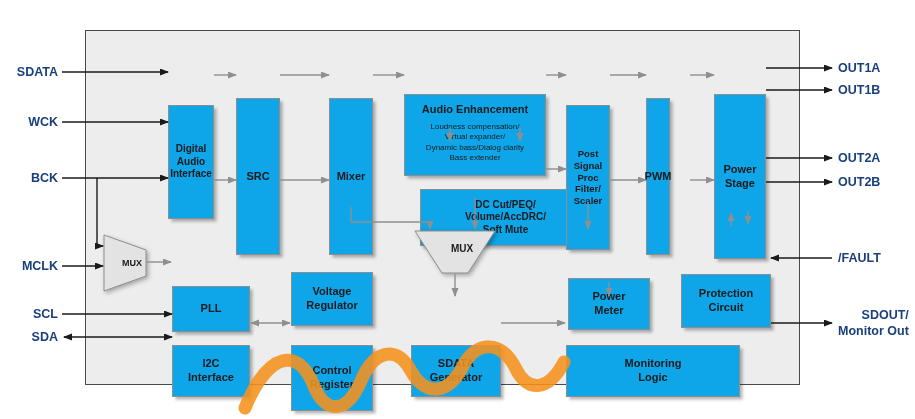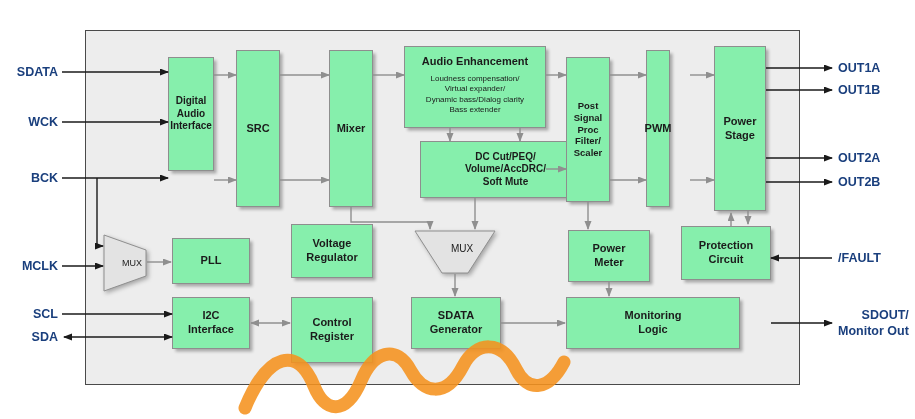--- a/index.html
+++ b/index.html
@@ -12,11 +12,11 @@
     background:#ededed;border:1.6px solid #4a4a4a;z-index:1;
   }
   .blk{
-    position:absolute;z-index:2;background:#86efac;border:1px solid #8e8e8e;
+    position:absolute;z-index:2;background:#0ea5e9;border:1px solid #8e8e8e;
     box-shadow:2.5px 2.5px 3px rgba(0,0,0,.3);
     display:flex;align-items:center;justify-content:center;flex-direction:column;
     text-align:center;font-weight:bold;color:#1b1b1b;font-size:11px;
-    line-height:1.25;white-space:pre-line;box-sizing:border-box;
+    line-height:1.25;white-space:pre-line;box-sizing:border-box;margin-top:48px;
   }
   .fs10{font-size:10px}
   .fs95{font-size:9.5px}

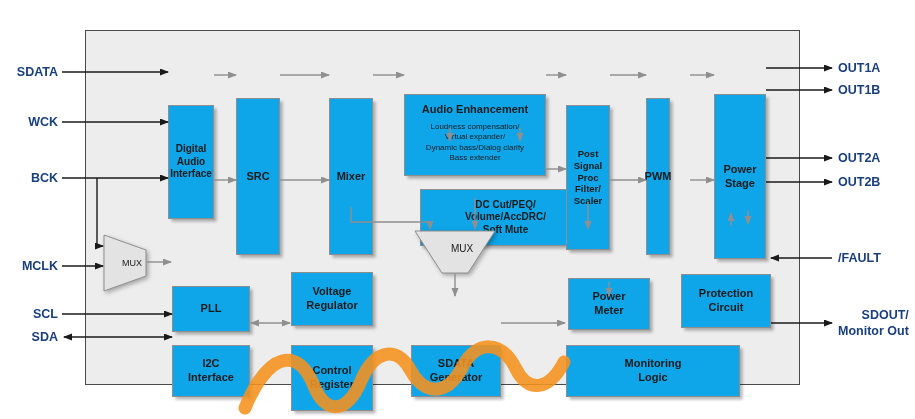--- a/index.html
+++ b/index.html
@@ -26,7 +26,7 @@
   .trap svg{display:block}
   .trap .tlabel{
     position:absolute;left:14px;right:0;top:50%;transform:translateY(-50%);
-    text-align:center;font-weight:normal;color:#1b1b1b;
+    text-align:center;font-weight:bold;color:#1b1b1b;
   }
   .port{position:absolute;z-index:2;font-weight:bold;color:#1a3f7d;font-size:12.5px;line-height:1.25;white-space:pre-line;}
   .port-left{left:6px;width:52px;text-align:right;}

